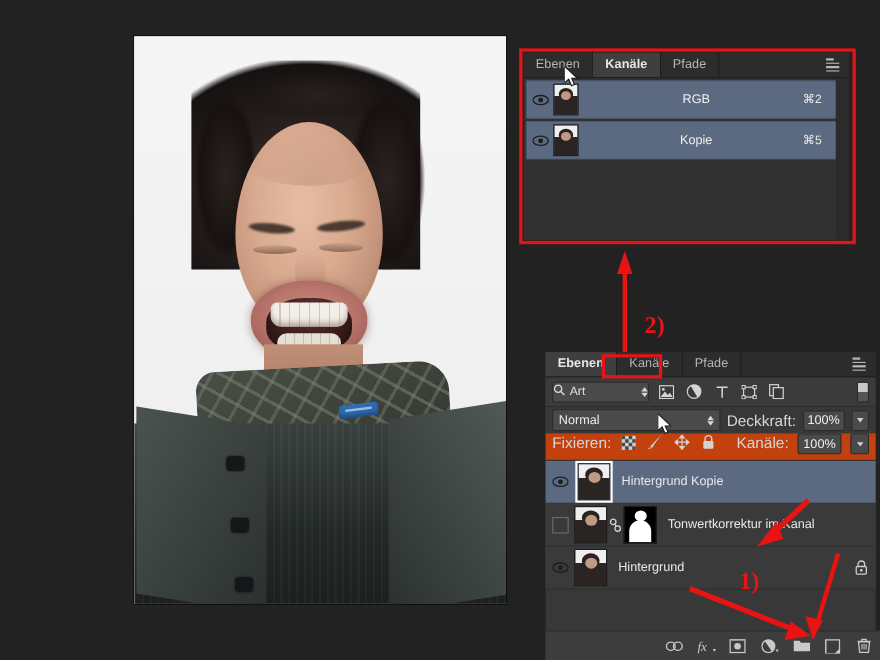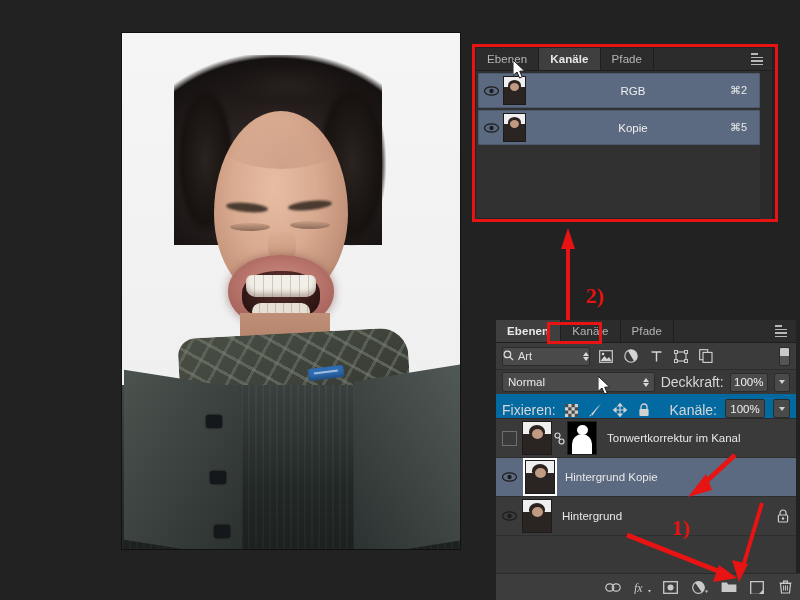--- a/index.html
+++ b/index.html
@@ -211,7 +211,7 @@
   }
   .num-arrow b{width:0;height:0;border-left:3px solid transparent;border-right:3px solid transparent;border-top:4px solid #d0d0d0;}
 
-  .lock-row{display:flex;align-items:flex-end;height:24px;padding:0 6px;gap:8px;background:#0369a1;border-bottom:1px solid #2b2b2b;}
+  .lock-row{display:flex;align-items:flex-start;height:24px;padding:0 6px;gap:8px;background:#c2410c;border-bottom:1px solid #2b2b2b;}
   .lock-ico{width:16px;height:16px;display:flex;align-items:center;justify-content:center;color:#d2d2d2;}
 
   .layer-list{background:#3a3a3a;}

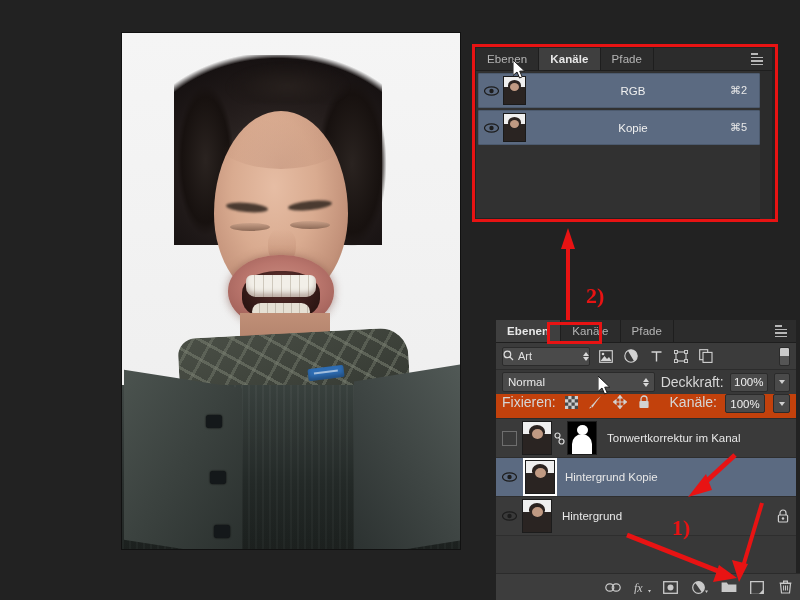--- a/index.html
+++ b/index.html
@@ -468,6 +468,17 @@
 
     <div class="layer-list">
 
+      <div class="layer-row selected">
+        <span class="lay-eye">
+          <svg width="15" height="10" viewBox="0 0 15 10">
+              <ellipse cx="7.5" cy="5" rx="7" ry="4.2" fill="none" stroke="#1d1d1d" stroke-width="1.2"></ellipse>
+              <circle cx="7.5" cy="5" r="2.2" fill="#1d1d1d"></circle>
+            </svg>
+        </span>
+        <span class="lay-thumb outlined"></span>
+        <span class="lay-name">Hintergrund Kopie</span>
+      </div>
+
       <div class="layer-row">
         <span class="lay-eye">
           <span class="eye-empty"></span>
@@ -482,17 +493,6 @@
         </span>
         <span class="mask-thumb"></span>
         <span class="lay-name">Tonwertkorrektur im Kanal</span>
-      </div>
-
-      <div class="layer-row selected">
-        <span class="lay-eye">
-          <svg width="15" height="10" viewBox="0 0 15 10">
-              <ellipse cx="7.5" cy="5" rx="7" ry="4.2" fill="none" stroke="#1d1d1d" stroke-width="1.2"></ellipse>
-              <circle cx="7.5" cy="5" r="2.2" fill="#1d1d1d"></circle>
-            </svg>
-        </span>
-        <span class="lay-thumb outlined"></span>
-        <span class="lay-name">Hintergrund Kopie</span>
       </div>
 
       <div class="layer-row">

